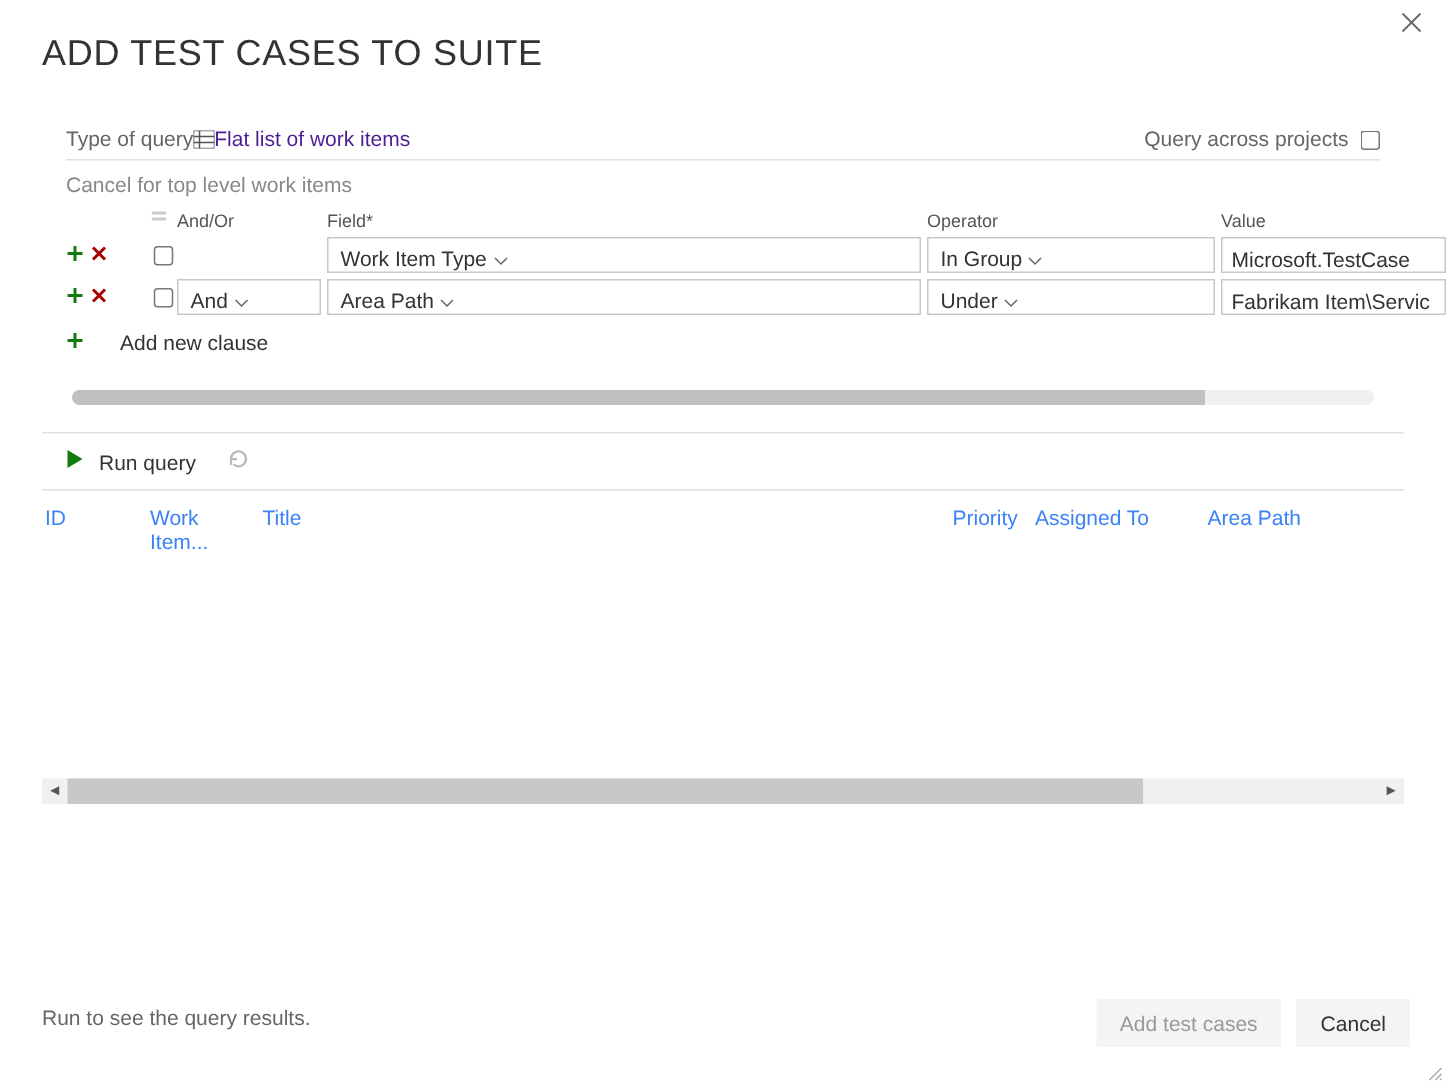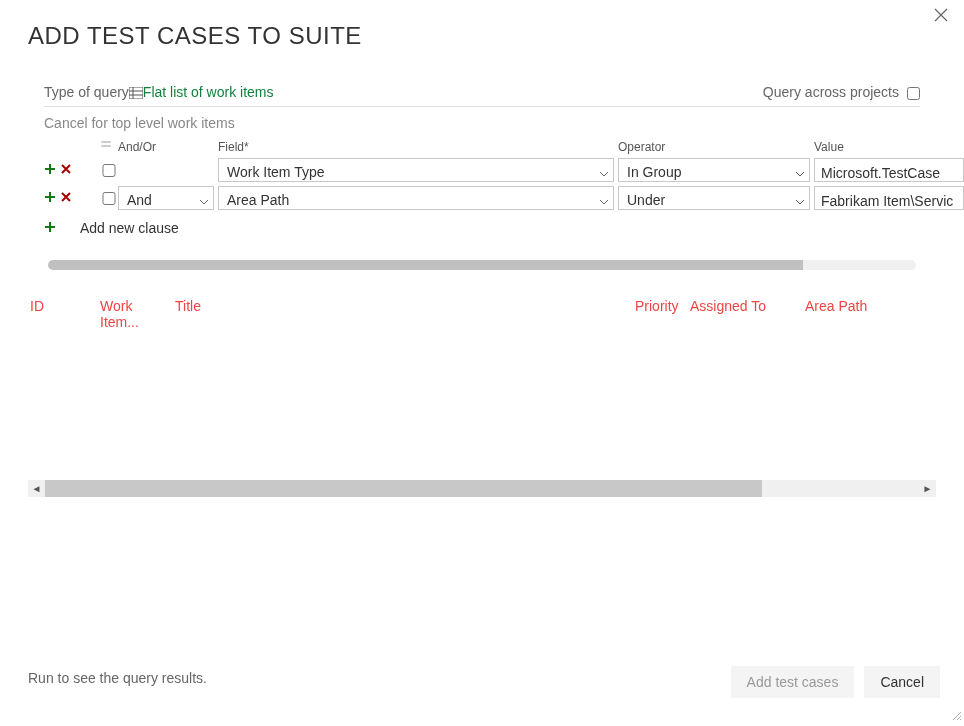--- a/index.html
+++ b/index.html
@@ -213,7 +213,7 @@
           <line x1="4" y1="0" x2="4" y2="12" stroke="#555"></line>
         </svg>
       </span>
-      <span style="color:#15803d">Flat list of work items</span>
+      <span style="color:#4c1d95">Flat list of work items</span>
     </div>
     <div class="right">
       <span>Query across projects</span>

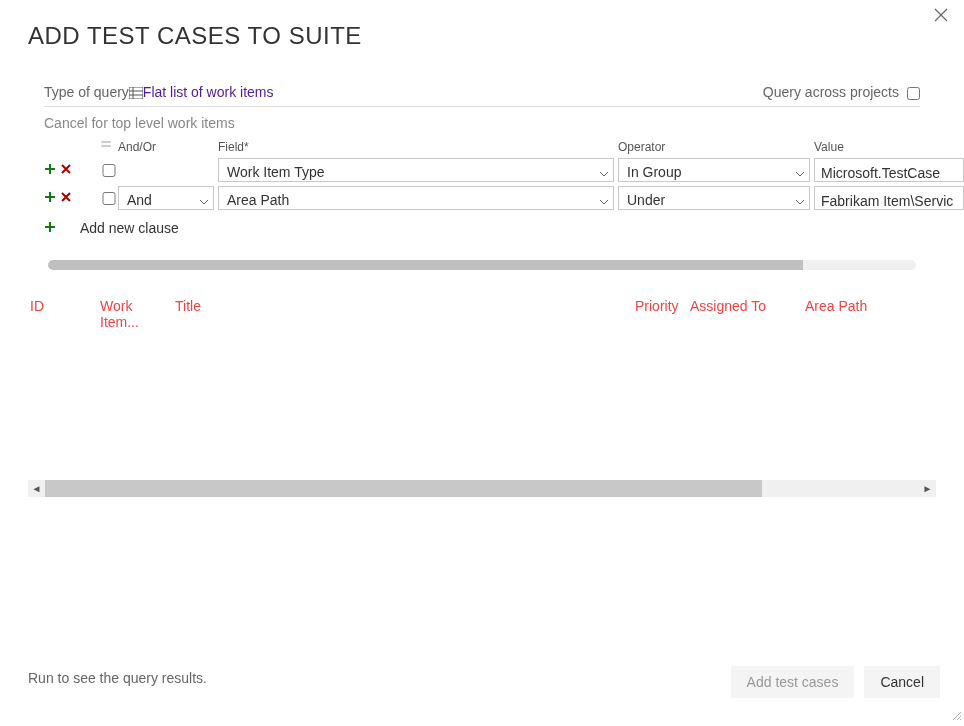--- a/index.html
+++ b/index.html
@@ -72,7 +72,7 @@
   .dropdown {
     display: flex;
     align-items: center;
-    justify-content: space-between;
+    justify-content: flex-start;
     border: 1px solid #c8c8c8;
     background: #fff;
     height: 24px;

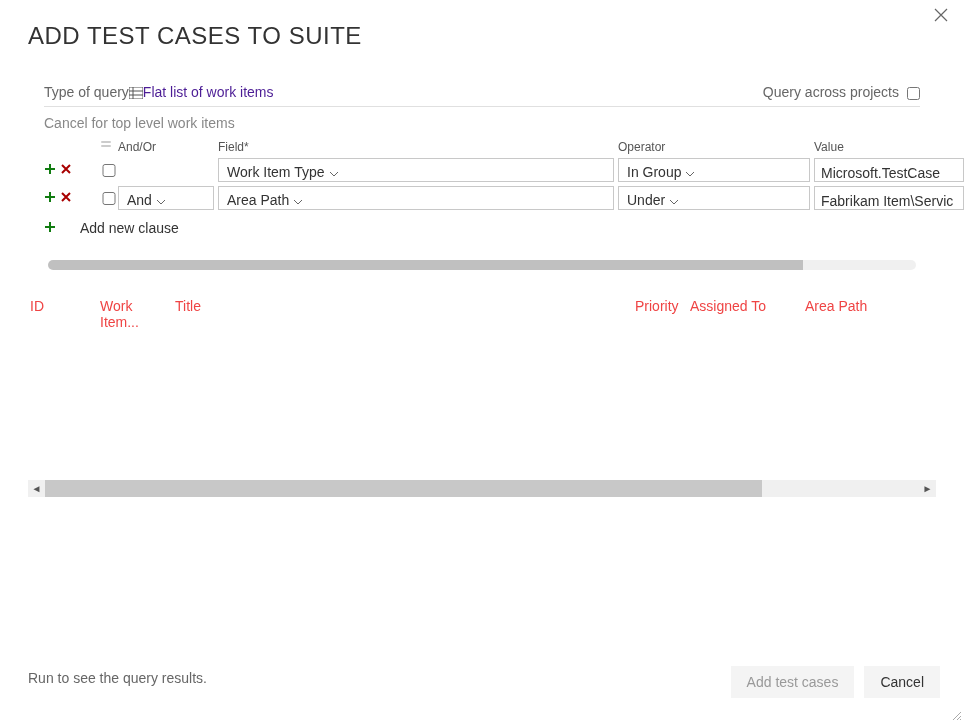--- a/index.html
+++ b/index.html
@@ -311,6 +311,20 @@
 
   <div class="fake-scrollbar-thick"></div>
 
+  <div class="run-row">
+    <span class="run-icon">
+      <svg width="12" height="14" viewBox="0 0 12 14">
+          <path d="M1 1 L11 7 L1 13 Z" fill="#107c10"></path>
+        </svg>
+    </span>
+    <span>Run query</span>
+    <span class="refresh-icon">
+      <svg width="16" height="14" viewBox="0 0 16 14">
+          <path d="M3 7a5 5 0 1 1 1.5 3.5" stroke="#bbb" fill="none" stroke-width="1.5"></path>
+          <path d="M3 11l0-4 4 0" stroke="#bbb" fill="none" stroke-width="1.5"></path>
+        </svg>
+    </span>
+  </div>
 
   <div class="results-header">
     <span>ID</span>

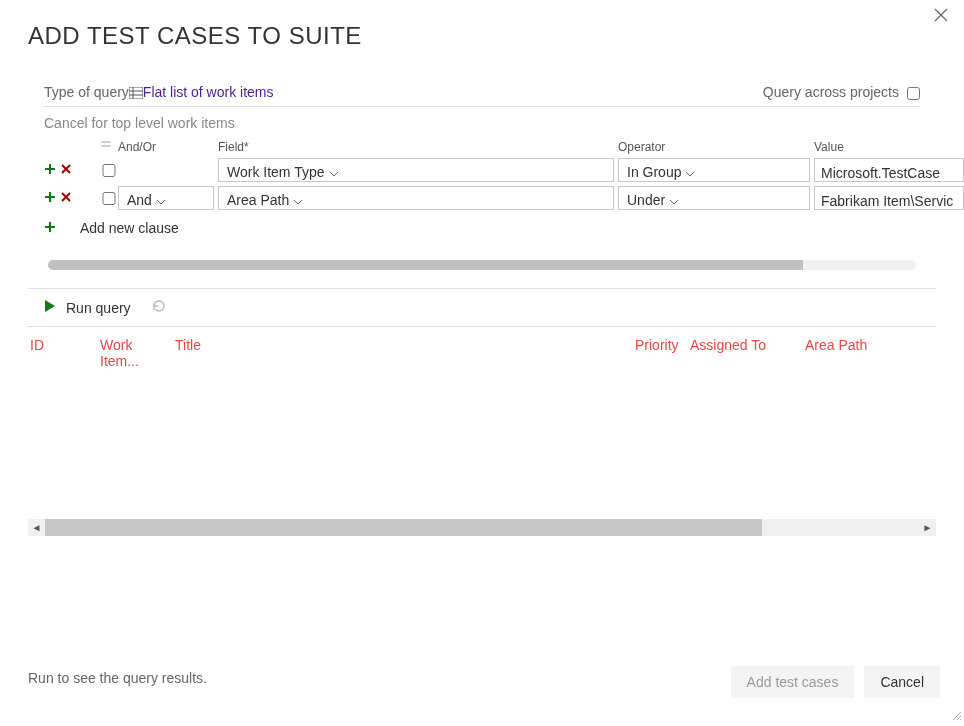--- a/index.html
+++ b/index.html
@@ -126,7 +126,7 @@
     display: grid;
     grid-template-columns: 70px 75px 460px 55px 115px 100px;
     padding: 10px 0 10px 2px;
-    color: #ef4444;
+    color: #3b82f6;
     font-size: 14px;
   }
   .results-body {

